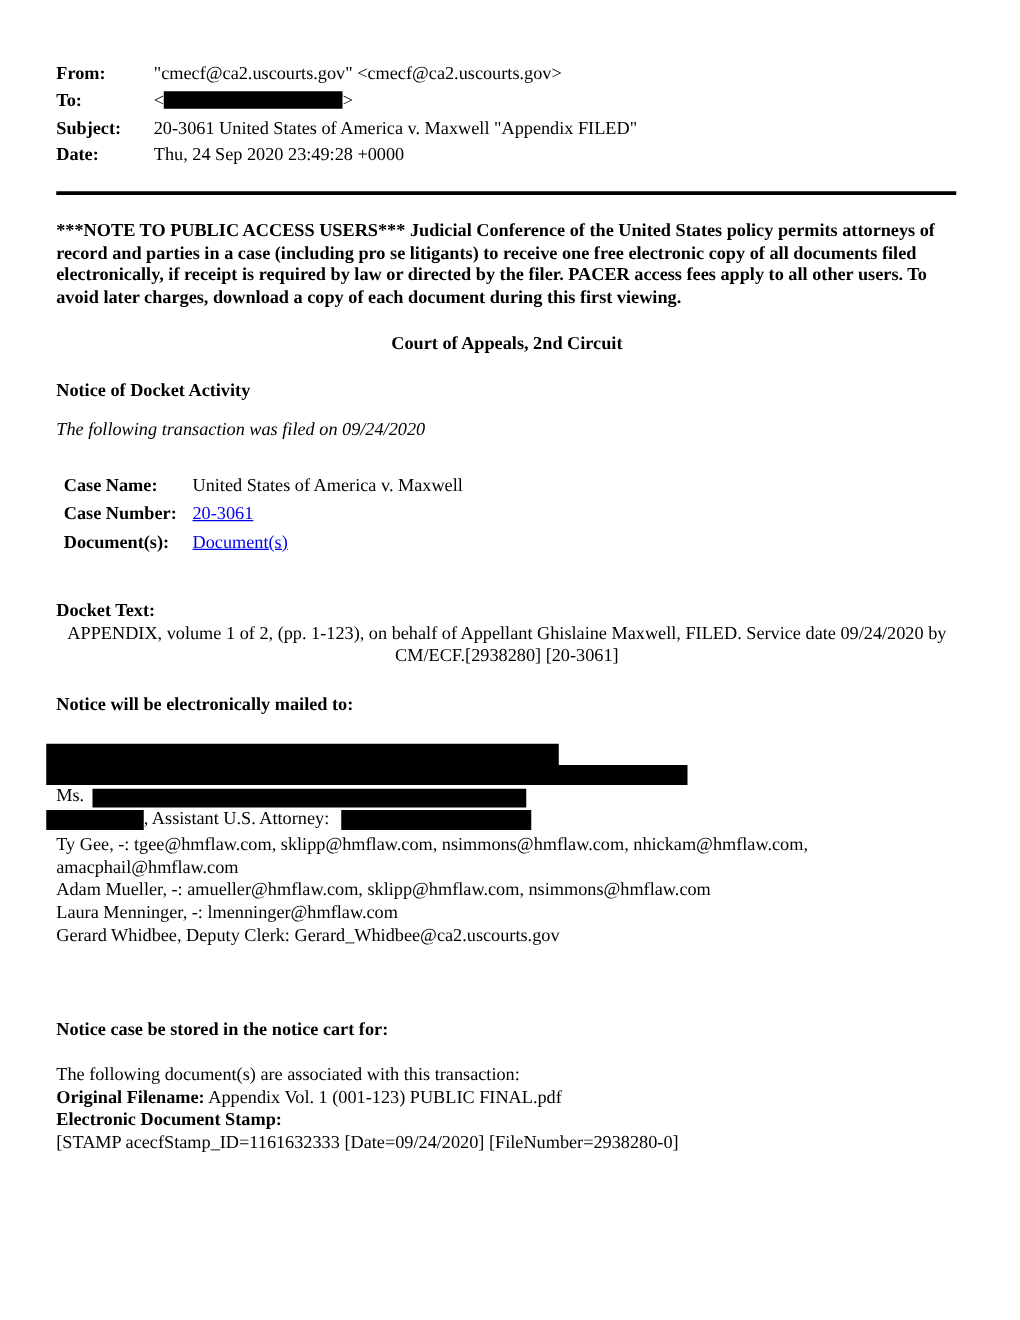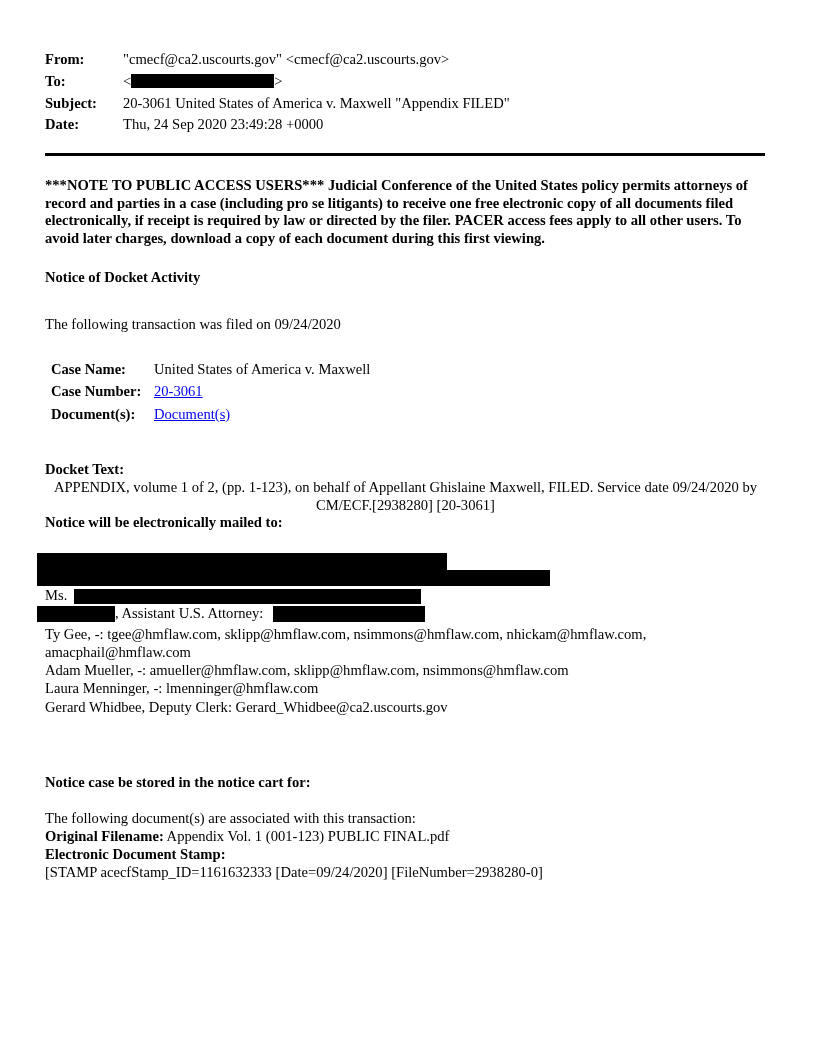--- a/index.html
+++ b/index.html
@@ -131,6 +131,7 @@
 
   <div class="note">***NOTE TO PUBLIC ACCESS USERS*** Judicial Conference of the United States policy permits attorneys of record and parties in a case (including pro se litigants) to receive one free electronic copy of all documents filed electronically, if receipt is required by law or directed by the filer. PACER access fees apply to all other users. To avoid later charges, download a copy of each document during this first viewing.</div>
 
+  <div class="court-title">Court of Appeals, 2nd Circuit</div>
 
   <div class="section-heading docket-activity">Notice of Docket Activity</div>
 

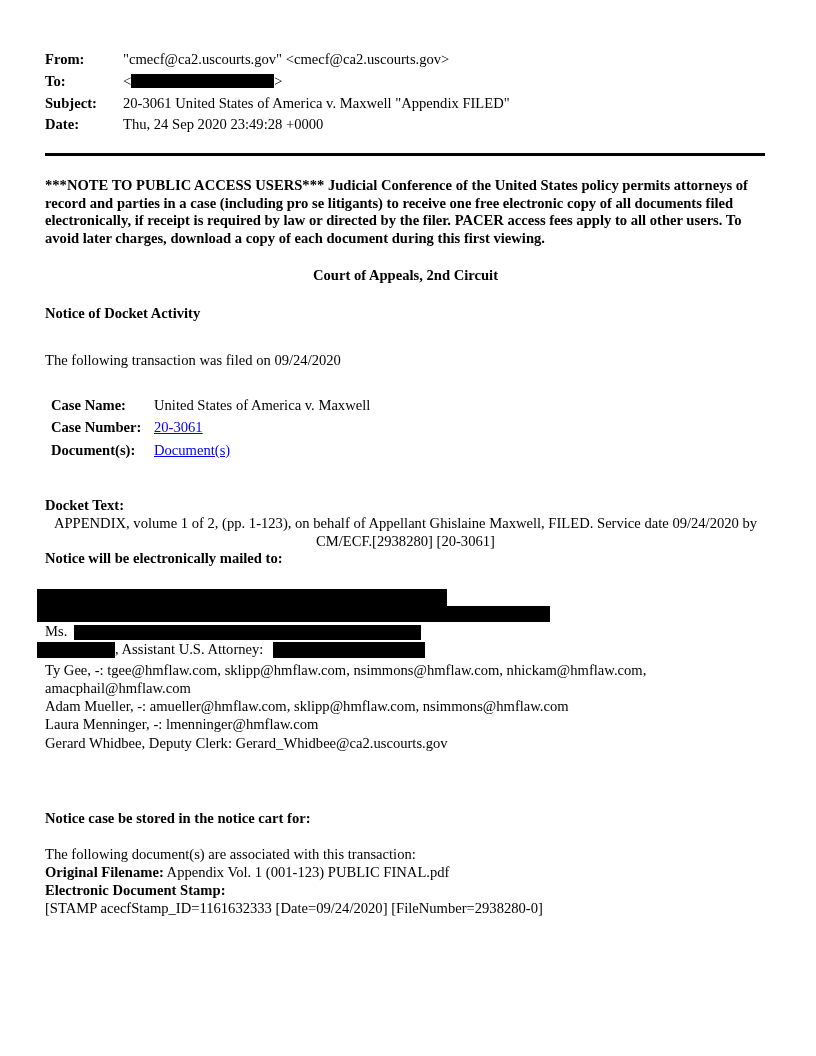--- a/index.html
+++ b/index.html
@@ -66,7 +66,7 @@
   }
   .section-heading { font-weight: bold; }
   .docket-activity { margin-top: 21px; }
-  .transaction-line { margin-top: 30px; }
+  .transaction-line { margin-top: 14px; font-style: italic; }
 
   
   .case-table { margin-top: 25px; margin-left: 6px; }

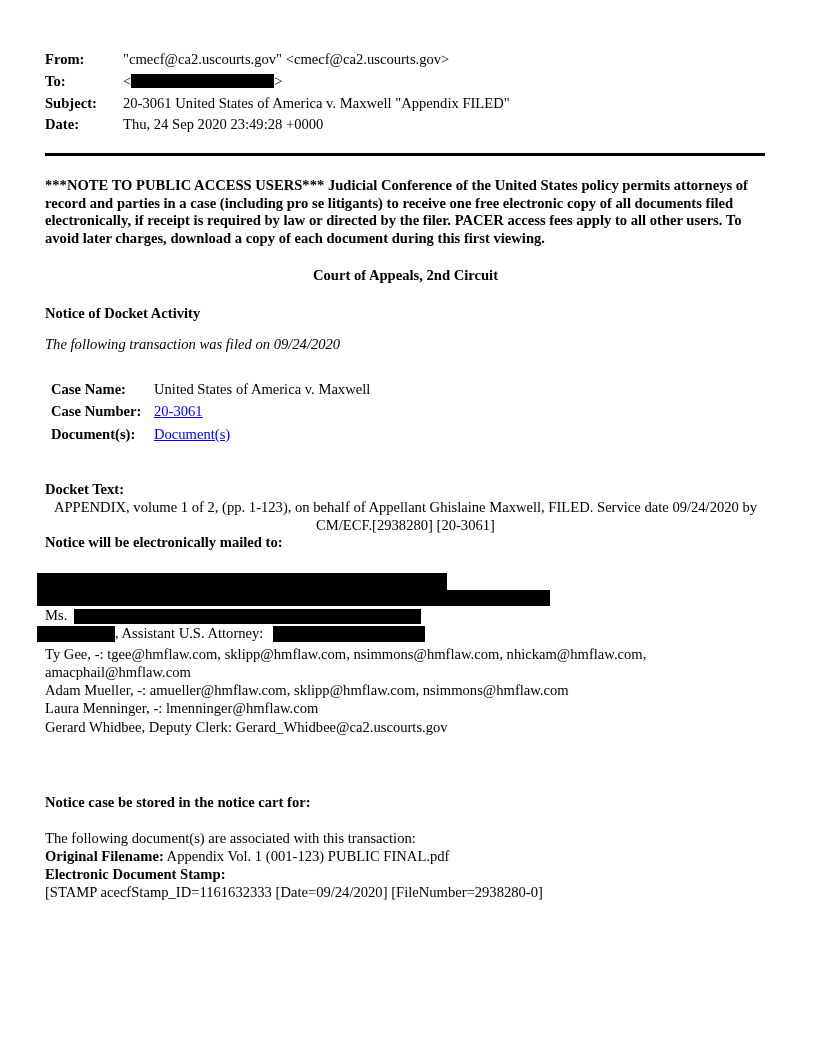--- a/index.html
+++ b/index.html
@@ -83,7 +83,7 @@
   .docket-text { line-height: 17.6px; width: 721px; text-align: center; }
 
   
-  .mailed-heading { line-height: 17.6px; }
+  .mailed-heading { margin-top: 22px; line-height: 17.6px; }
   .redaction-block { margin-top: 21px; }
   .rbar { background: #000000; display: block; }
   .rbar-1 { width: 410px; height: 17px; margin-left: -8px; }

